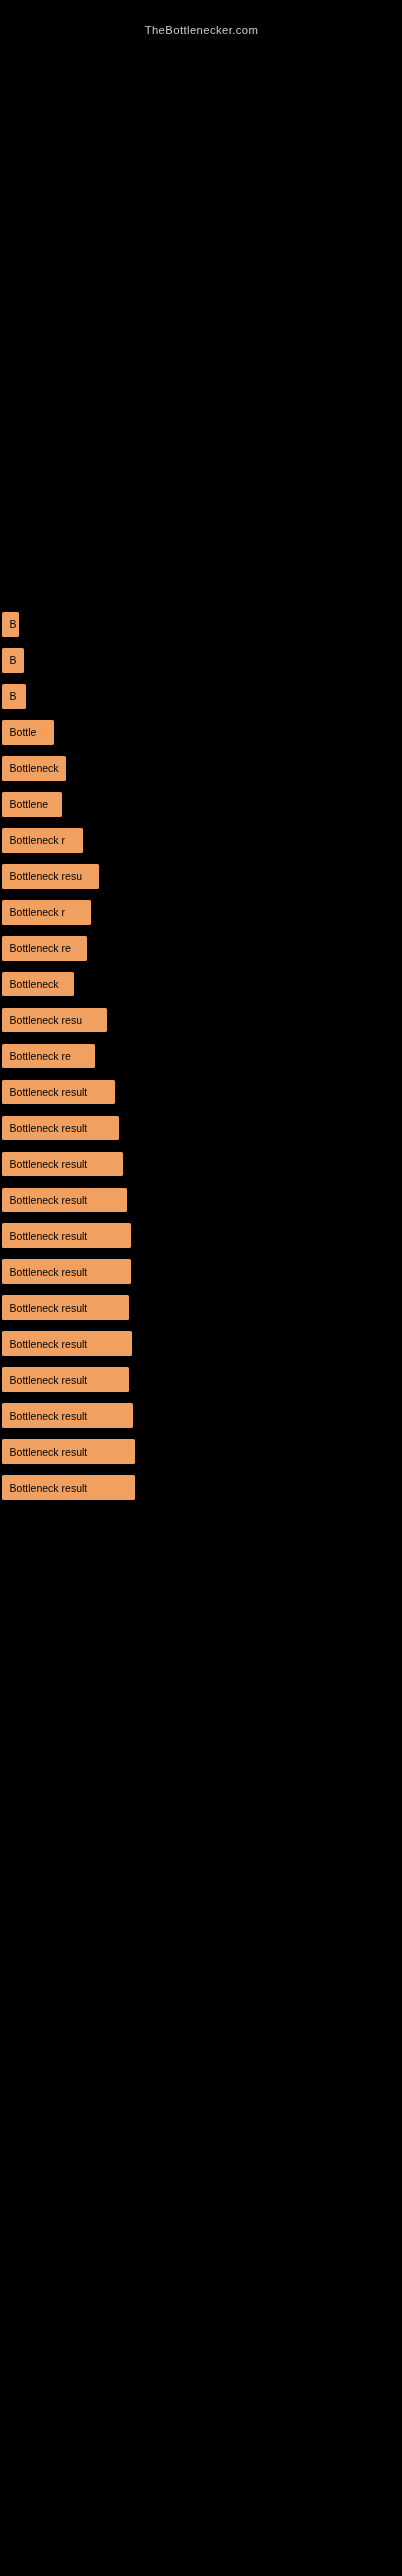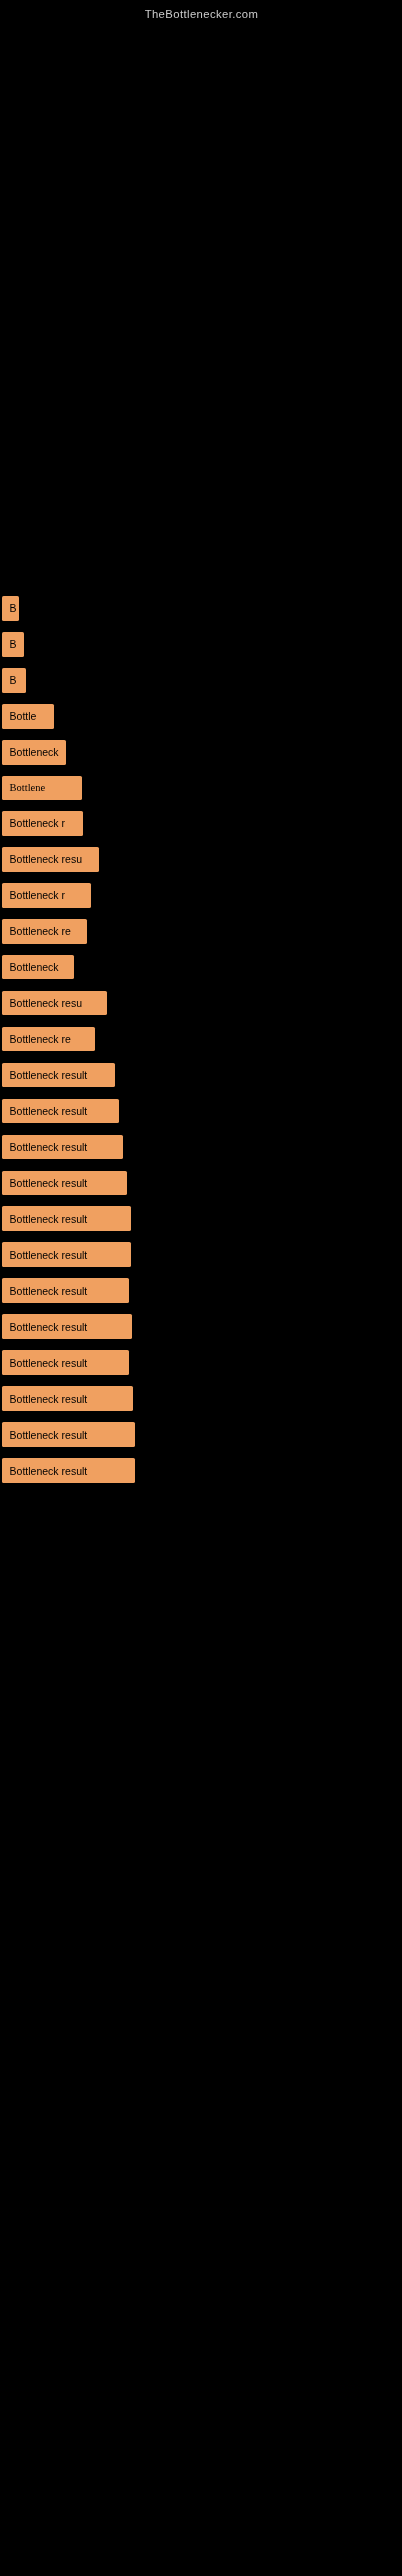--- a/index.html
+++ b/index.html
@@ -15,7 +15,7 @@
       color: #ccc;
       font-size: 11.3px;
       text-align: center;
-      padding: 8px 0 4px 0;
+      padding: 24px 0 4px 0;
       letter-spacing: 0.4px;
     }
 

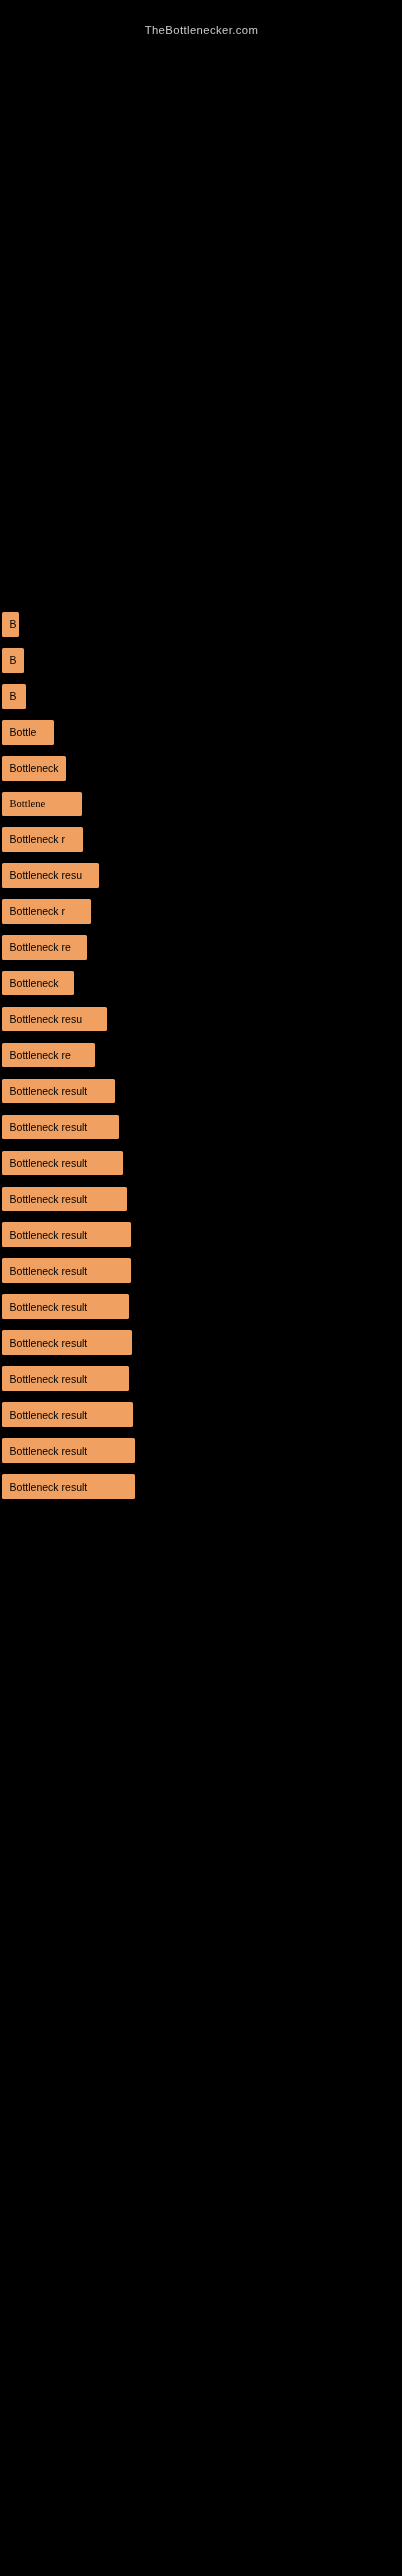--- a/index.html
+++ b/index.html
@@ -53,7 +53,7 @@
     .w3  { width: 24px; }
     .w4  { width: 52px; }
     .w5  { width: 64px; }
-    .w6  { width: 80px; font-family: Liberation Serif, serif; }
+    .w6  { width: 60px; }
     .w7  { width: 81px; }
     .w8  { width: 97px; }
     .w9  { width: 89px; }

